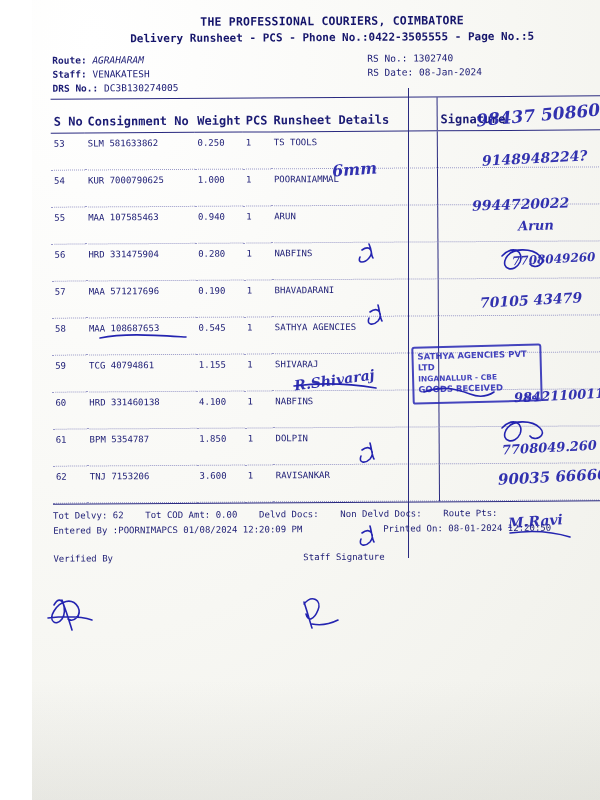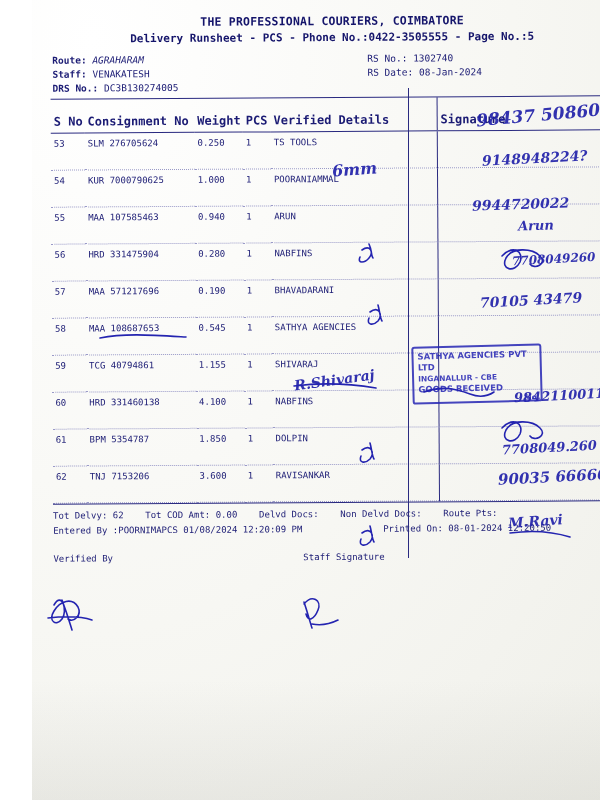--- a/index.html
+++ b/index.html
@@ -206,7 +206,7 @@
           <th class="c-cn">Consignment No</th>
           <th class="c-wt">Weight</th>
           <th class="c-pcs">PCS</th>
-          <th class="c-cons">Verified Details</th>
+          <th class="c-cons">Runsheet Details</th>
           <th class="c-sig">Signature</th>
         </tr>
       </thead>

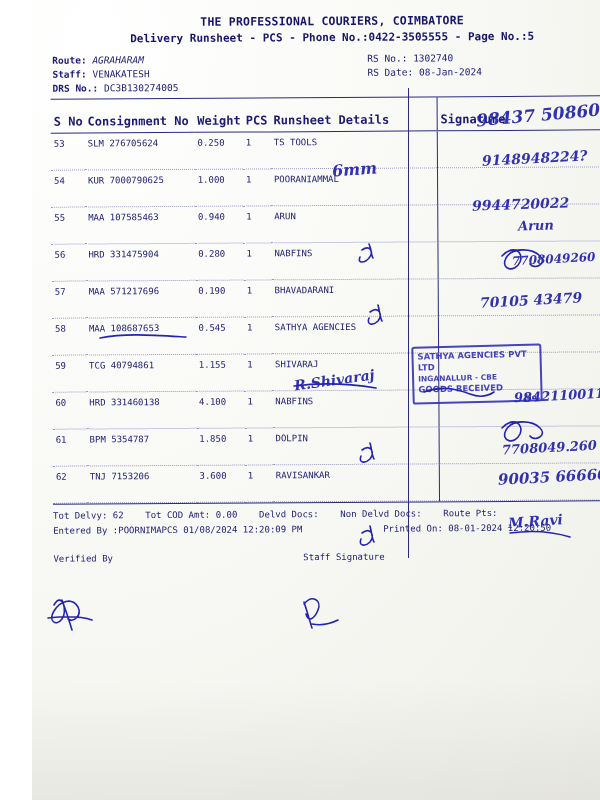--- a/index.html
+++ b/index.html
@@ -213,7 +213,7 @@
       <tbody>
         <tr>
           <td class="c-sno">53</td>
-          <td class="c-cn">SLM 276705624</td>
+          <td class="c-cn">SLM 581633862</td>
           <td class="c-wt">0.250</td>
           <td class="c-pcs">1</td>
           <td class="c-cons">TS TOOLS</td>

